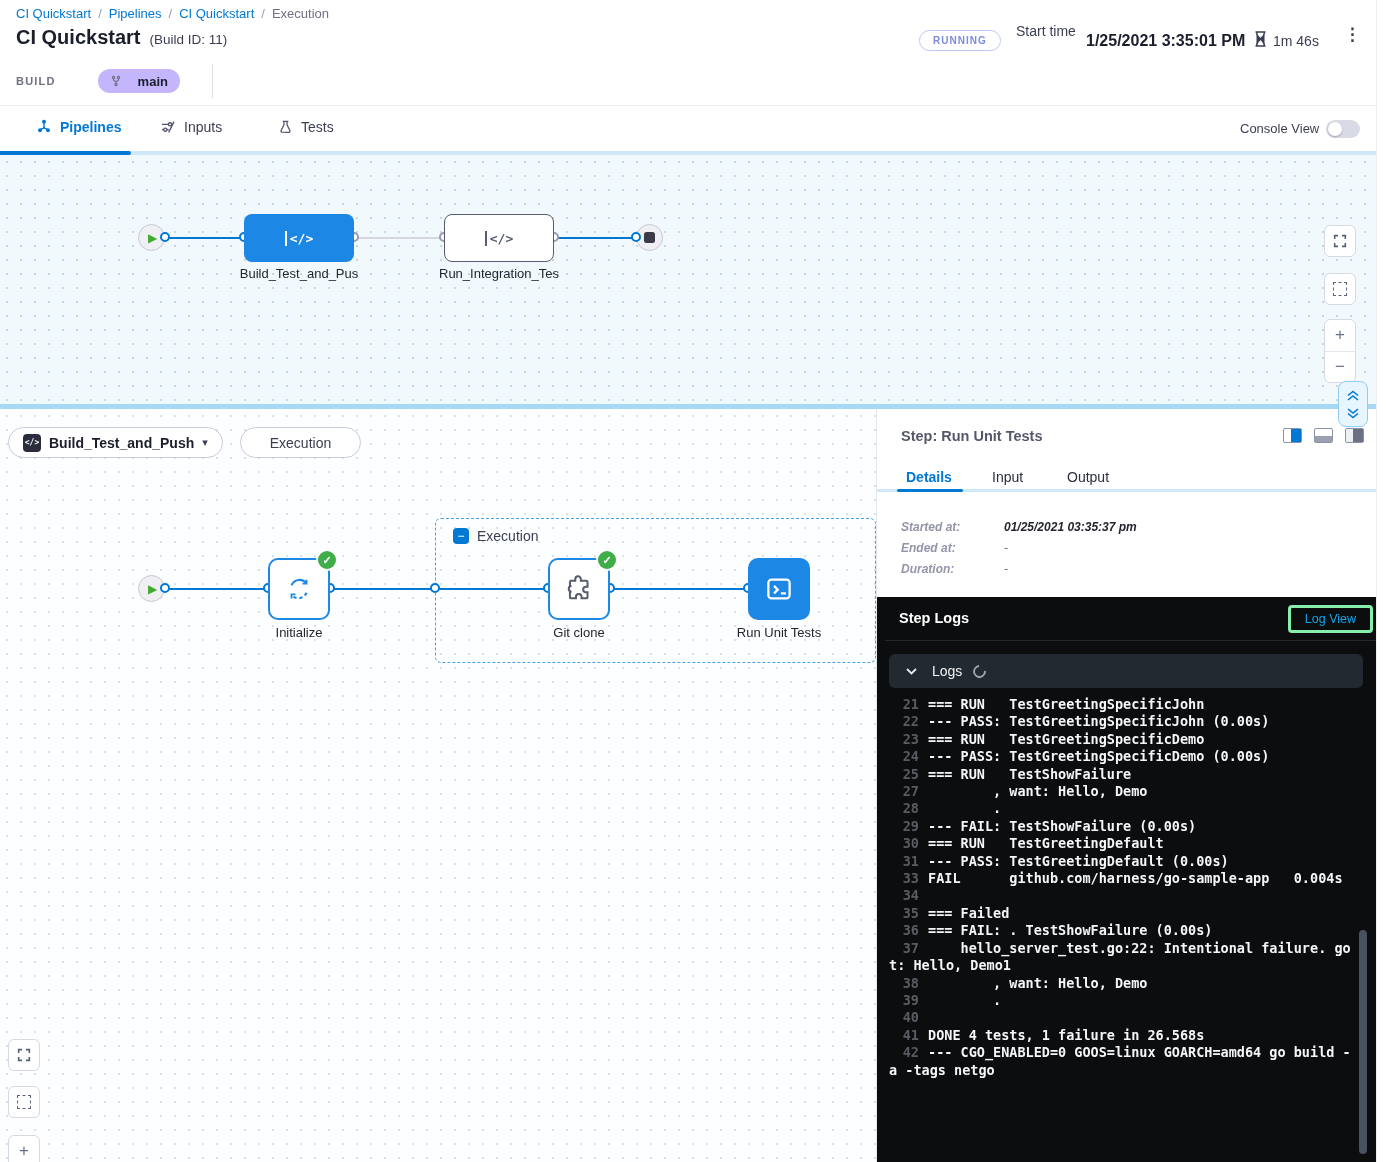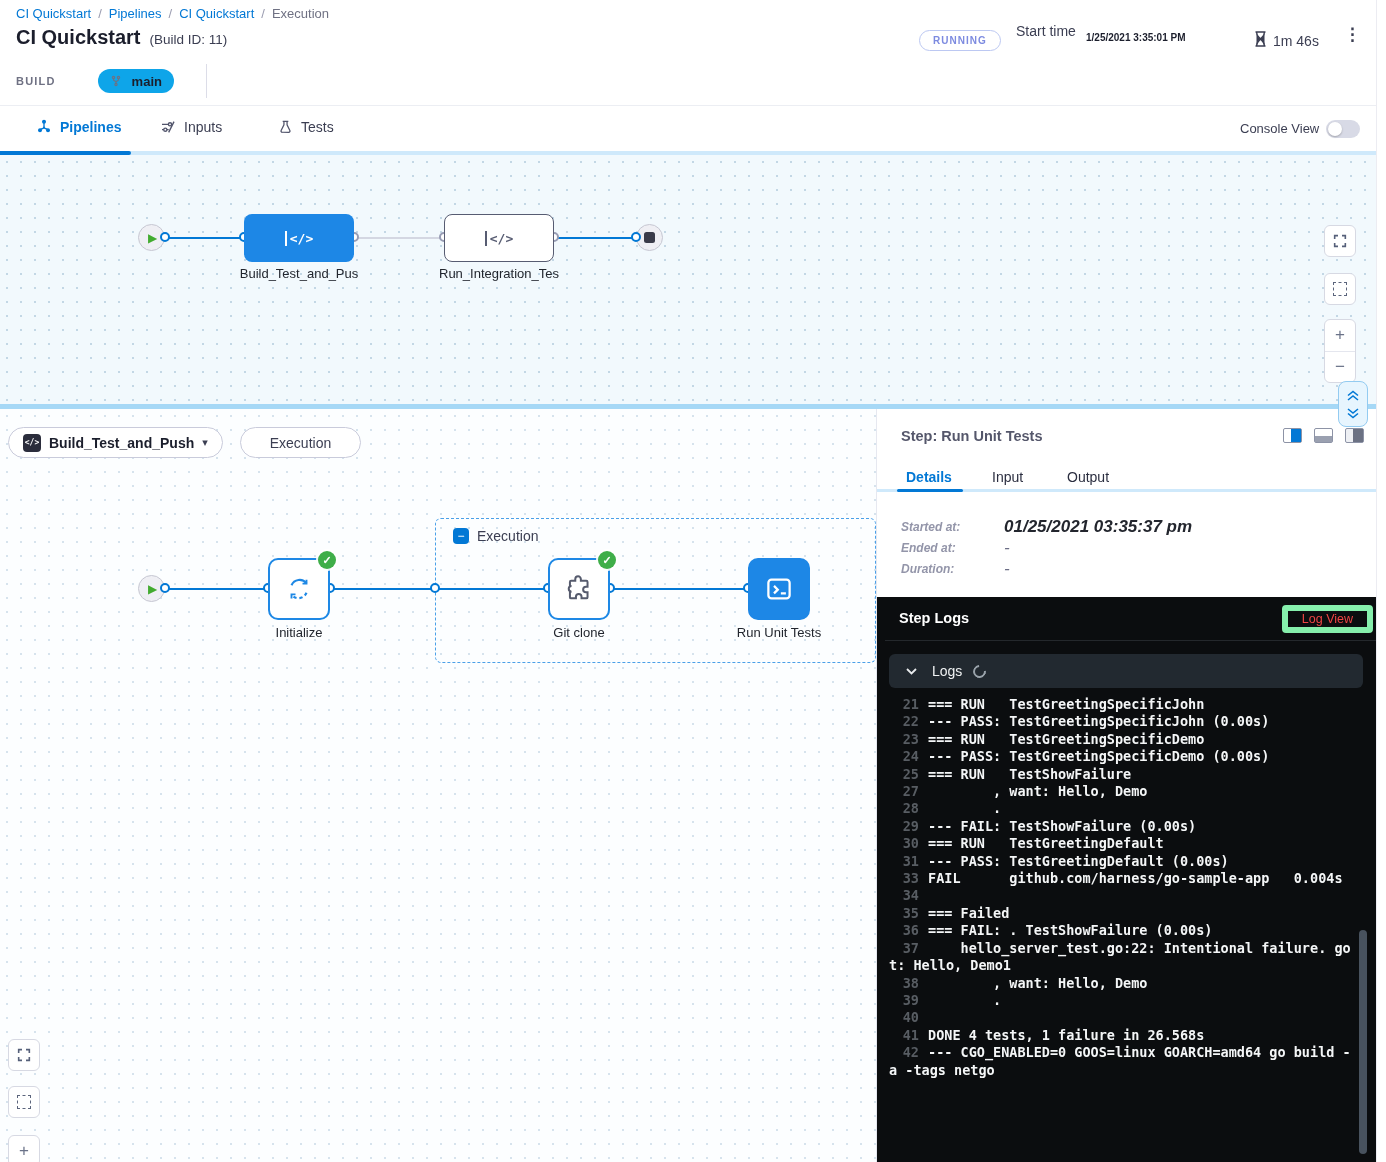--- a/index.html
+++ b/index.html
@@ -26,7 +26,7 @@
   .vsep { margin-left:32px; width:1px; height:34px; background:#dcdde8; align-self:center; }
   .badge { position:absolute; left:919px; top:30px; border:1.5px solid #bcc8f2; color:#7d8be0; font-size:10px; font-weight:700; letter-spacing:1px; border-radius:11px; padding:4px 13px; }
   .stl { position:absolute; left:1016px; top:23px; font-size:14px; color:#3b3e52; }
-  .stv { position:absolute; left:1086px; top:32px; font-size:10px; font-weight:700; color:#1b1e2c; }
+  .stv { position:absolute; left:1086px; top:32px; font-size:16px; font-weight:700; color:#1b1e2c; }
   .hourglass { position:absolute; left:1254px; top:31px; }
   .elapsed { position:absolute; left:1273px; top:33px; font-size:14px; color:#3b3e52; }
   .kebab { position:absolute; left:1344px; top:26px; font-size:17px; font-weight:700; color:#3b3e52; letter-spacing:0; line-height:1; cursor:pointer; }

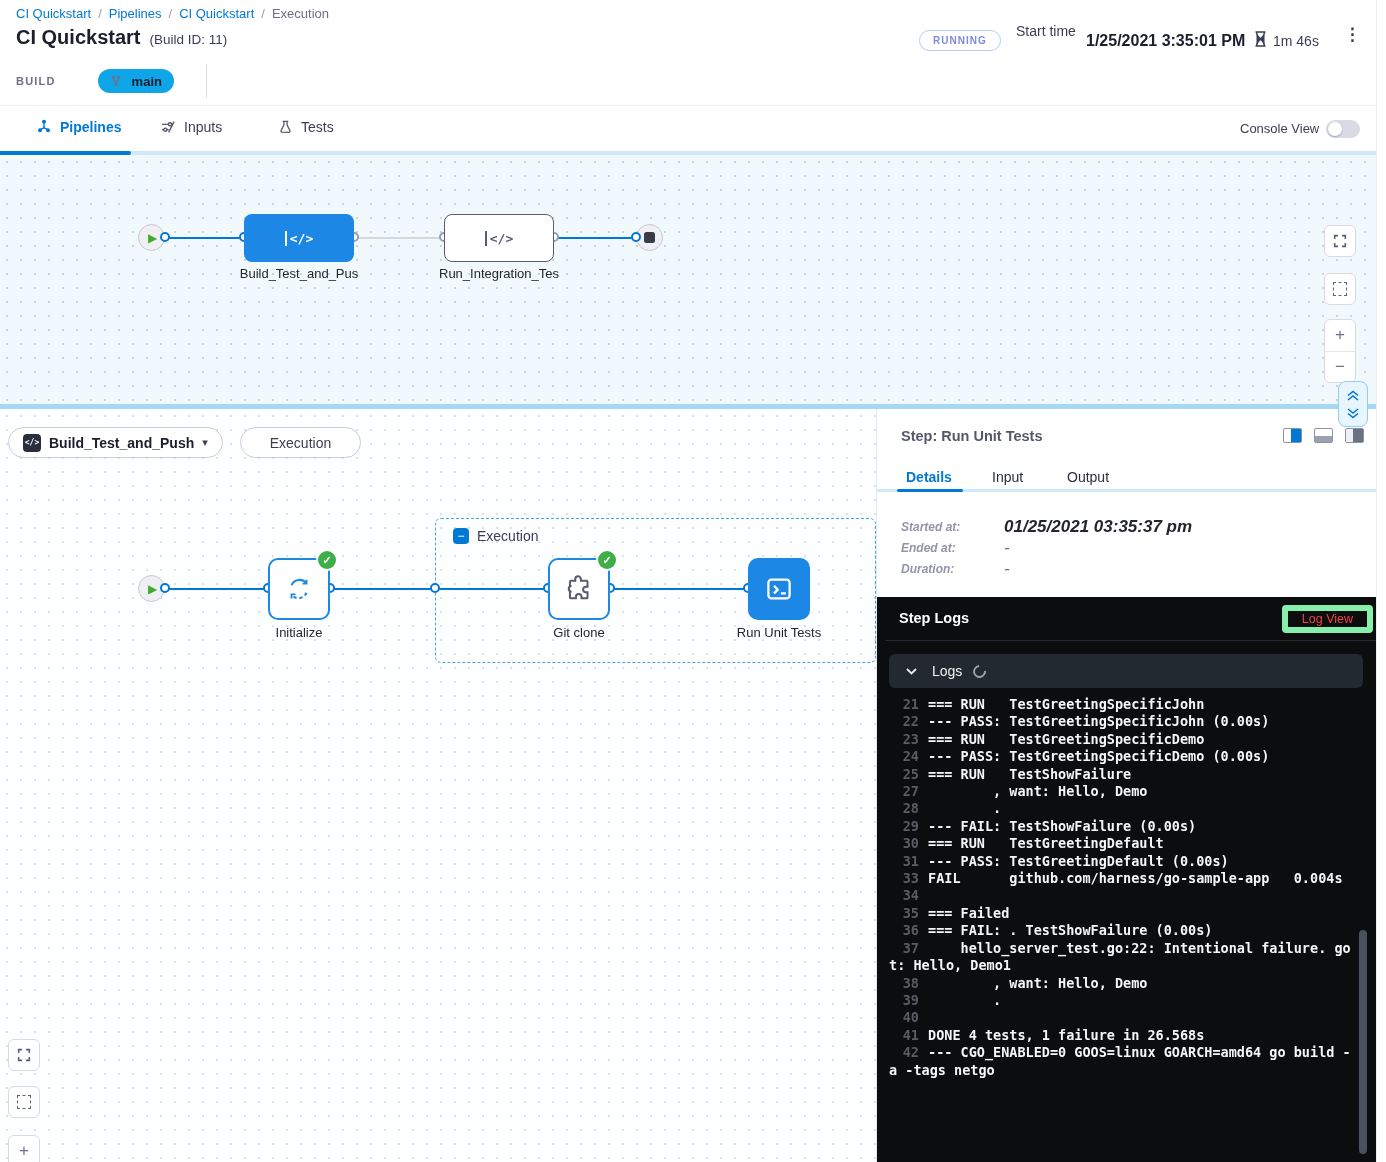--- a/index.html
+++ b/index.html
@@ -21,7 +21,7 @@
   .buildid { font-size:13.5px; color:#3b3e52; }
   .buildrow { position:absolute; left:16px; top:64px; display:flex; align-items:center; }
   .buildlabel { font-size:11px; font-weight:700; letter-spacing:1.2px; color:#6f7183; }
-  .branch-pill { margin-left:42px; height:24px; display:inline-flex; align-items:center; gap:10px; background:#0ea5e9; border-radius:12px; padding:0 12px; font-size:13px; font-weight:600; color:#1b1e2c; }
+  .branch-pill { margin-left:42px; height:24px; display:inline-flex; align-items:center; gap:16px; background:#c4b5fd; border-radius:12px; padding:0 12px; font-size:13px; font-weight:600; color:#1b1e2c; }
   .branch-pill svg { stroke:#6f7183; }
   .vsep { margin-left:32px; width:1px; height:34px; background:#dcdde8; align-self:center; }
   .badge { position:absolute; left:919px; top:30px; border:1.5px solid #bcc8f2; color:#7d8be0; font-size:10px; font-weight:700; letter-spacing:1px; border-radius:11px; padding:4px 13px; }

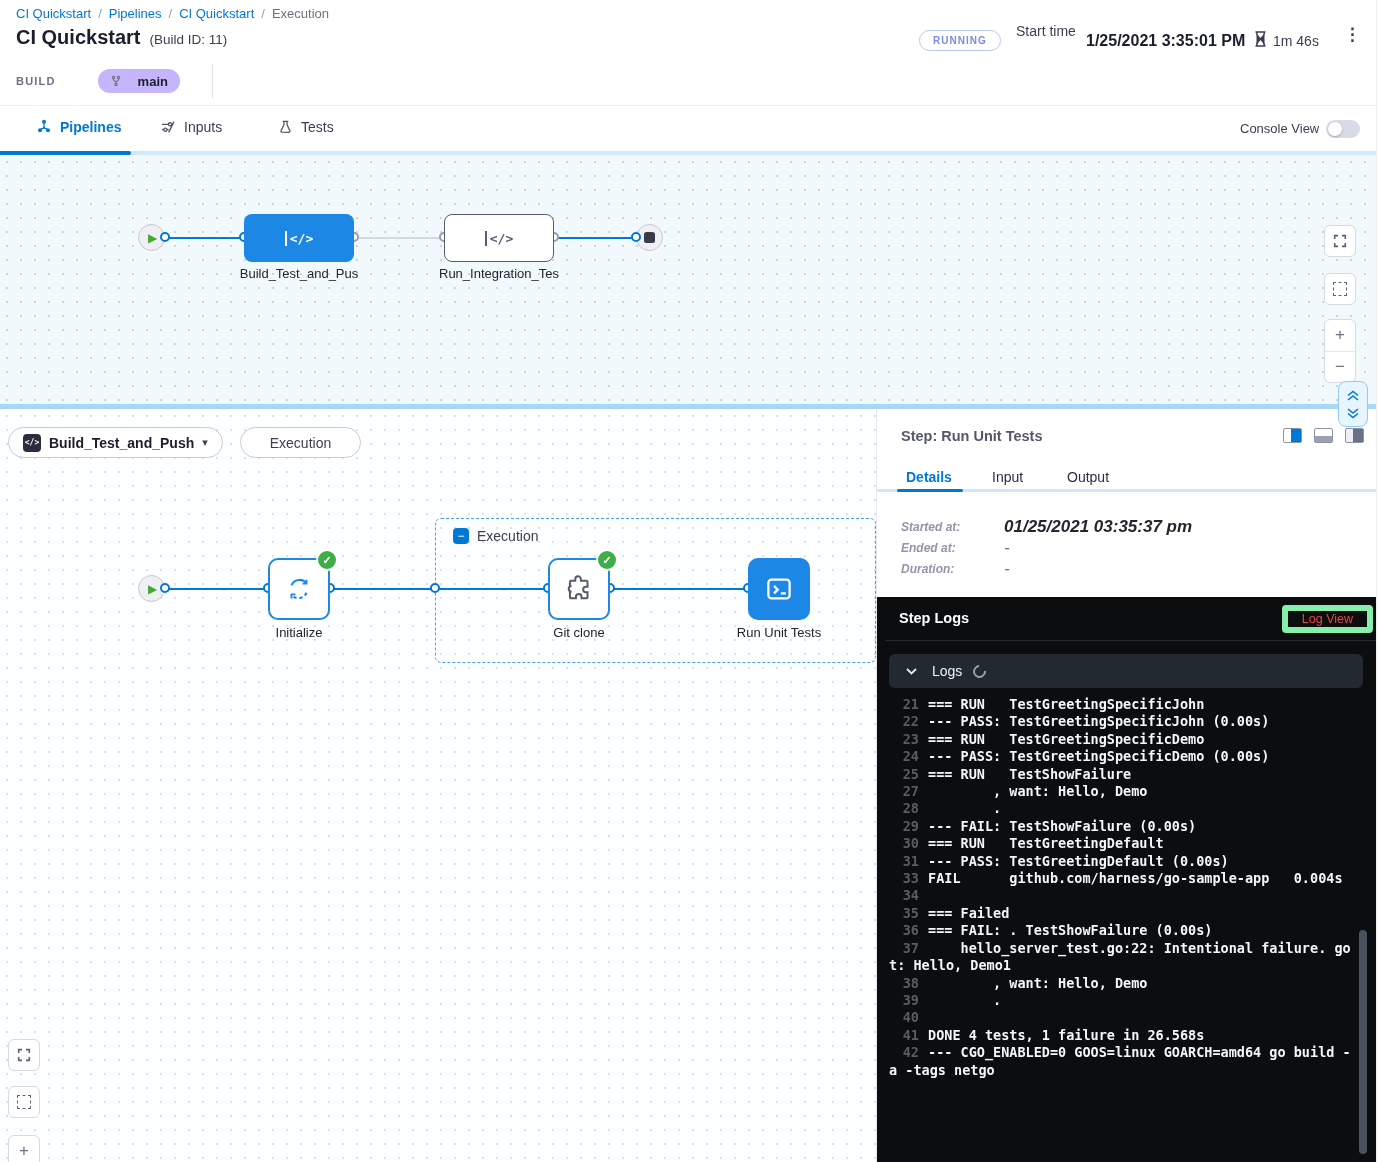--- a/index.html
+++ b/index.html
@@ -94,7 +94,7 @@
   .details-rows { position:absolute; left:24px; top:107px; width:440px; }
   .drow { display:flex; height:21px; align-items:center;font-style:italic; }
   .dlabel { width:103px; font-size:12px; font-weight:600; color:#9395a9; }
-  .dvalue { font-size:17px; font-weight:700; color:#23262e; }
+  .dvalue { font-size:12px; font-weight:700; color:#23262e; }
   .drow.muted .dvalue { font-weight:400; color:#6b6d85; }
 
   

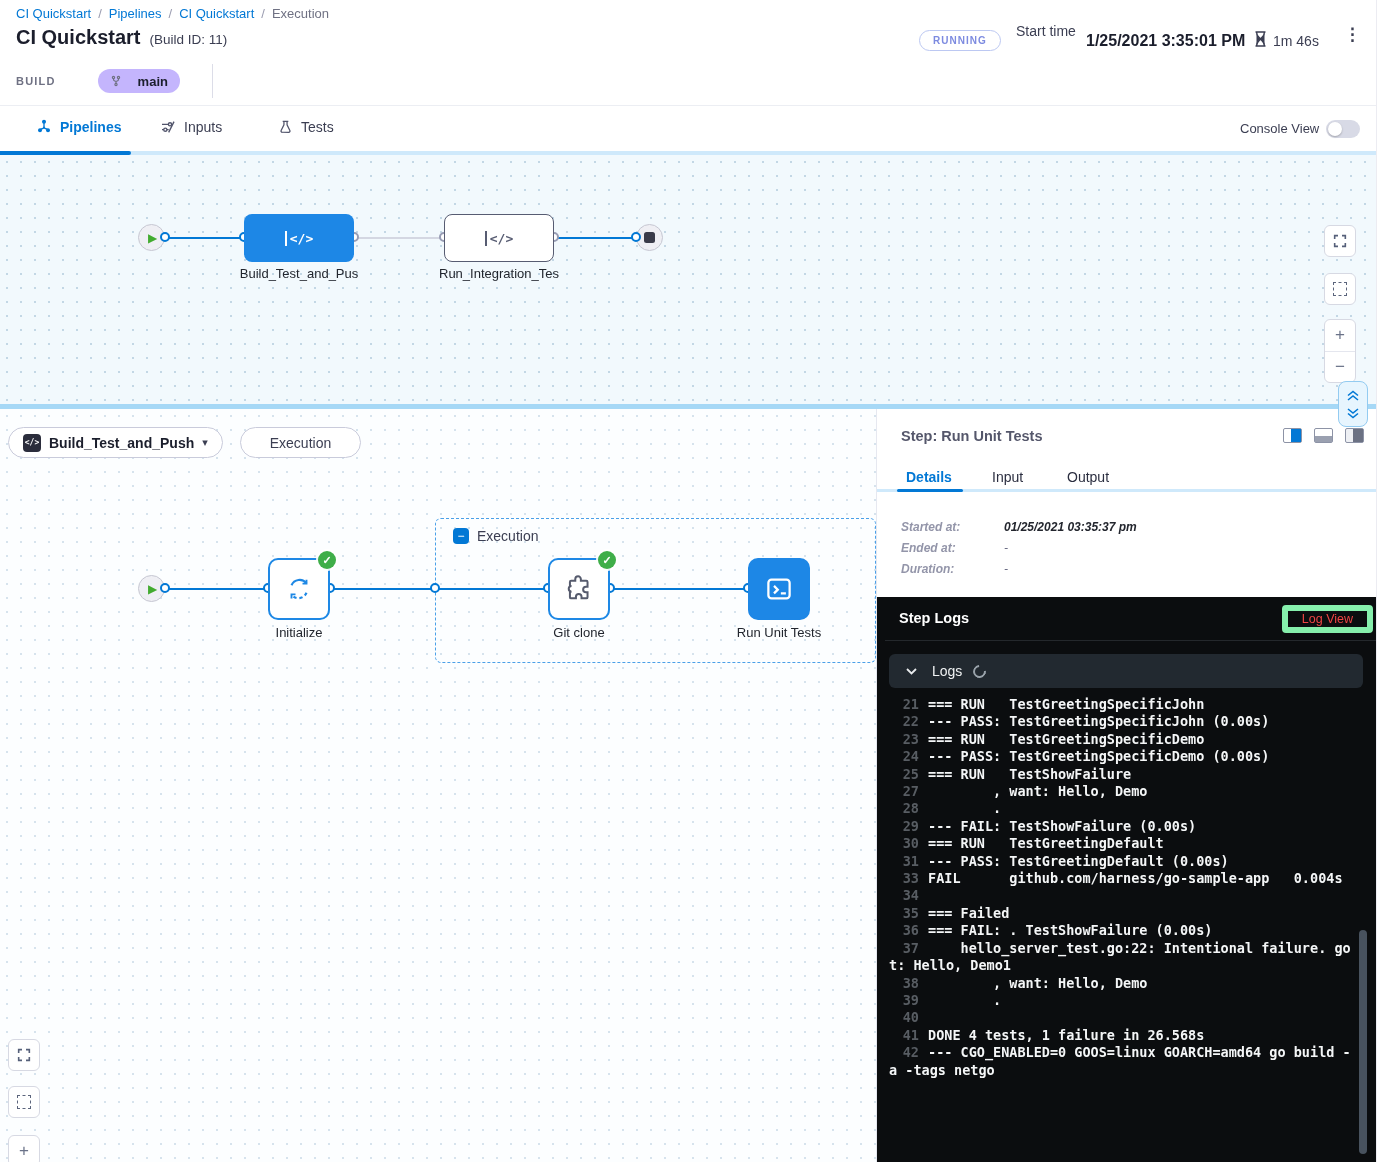--- a/index.html
+++ b/index.html
@@ -101,7 +101,7 @@
   .step-logs { position:absolute; left:0; top:188px; width:500px; height:565px; background:#0b0d0f; }
   .sl-head { position:absolute; left:8px; top:0; width:100%; height:44px; border-bottom:1px solid #24282c; }
   .sl-title { position:absolute; left:14px; top:13px; color:#fff; font-size:14.5px; font-weight:700; }
-  .logview-btn { position:absolute; right:12px; top:8px; height:28px; padding:0 14px; background:transparent; border:6px solid #86efac; border-radius:4px; color:#ef4444; font-size:12.5px; font-family:inherit; cursor:pointer; }
+  .logview-btn { position:absolute; right:12px; top:8px; height:28px; padding:0 14px; background:transparent; border:3px solid #86efac; border-radius:4px; color:#0ea5e9; font-size:12.5px; font-family:inherit; cursor:pointer; }
   .logs-bar { position:absolute; left:12px; right:14px; top:57px; height:34px; background:#222930; border-radius:6px; display:flex; align-items:center; cursor:pointer; }
   .logs-bar .chev { margin-left:17px; color:#e8eaec; }
   .logs-bar .lbl { margin-left:15px; color:#f0f2f3; font-size:14px; }

